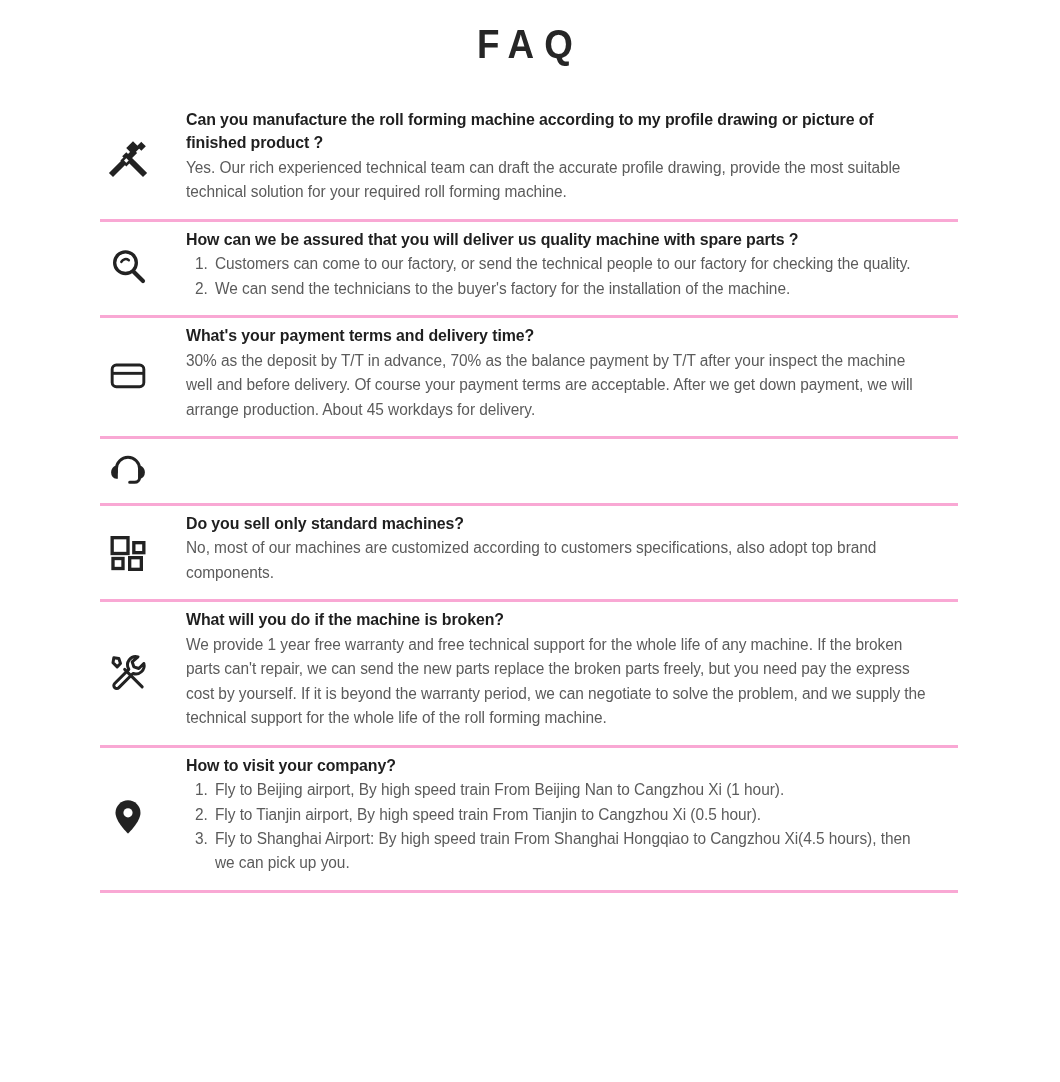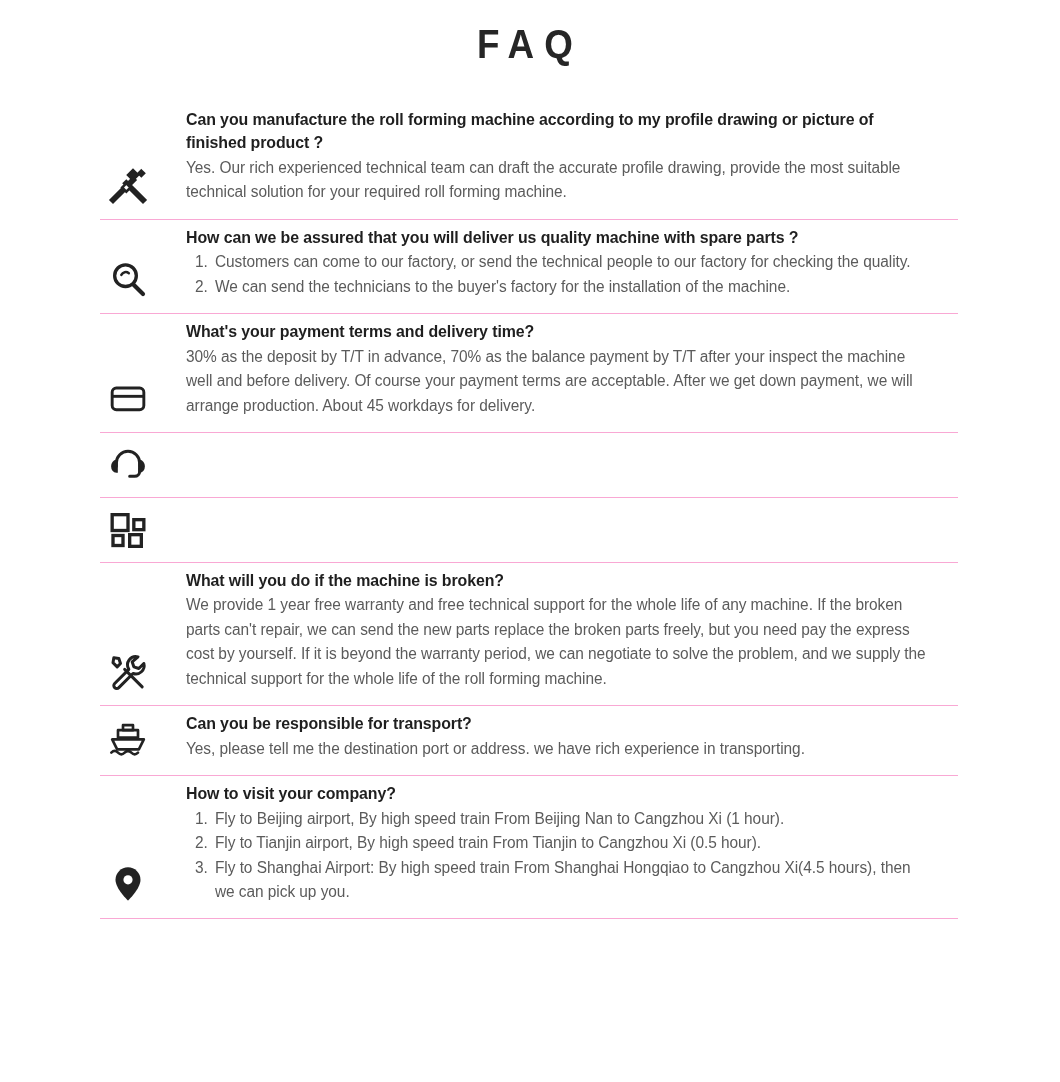--- a/index.html
+++ b/index.html
@@ -43,8 +43,8 @@
   }
   .faq-item {
     display: flex;
-    align-items: flex-end;
-    border-bottom: 1px solid #f9a8d4;
+    align-items: center;
+    border-bottom: 3px solid #f9a8d4;
     padding-top: 2px;
     padding-bottom: 14px;
   }

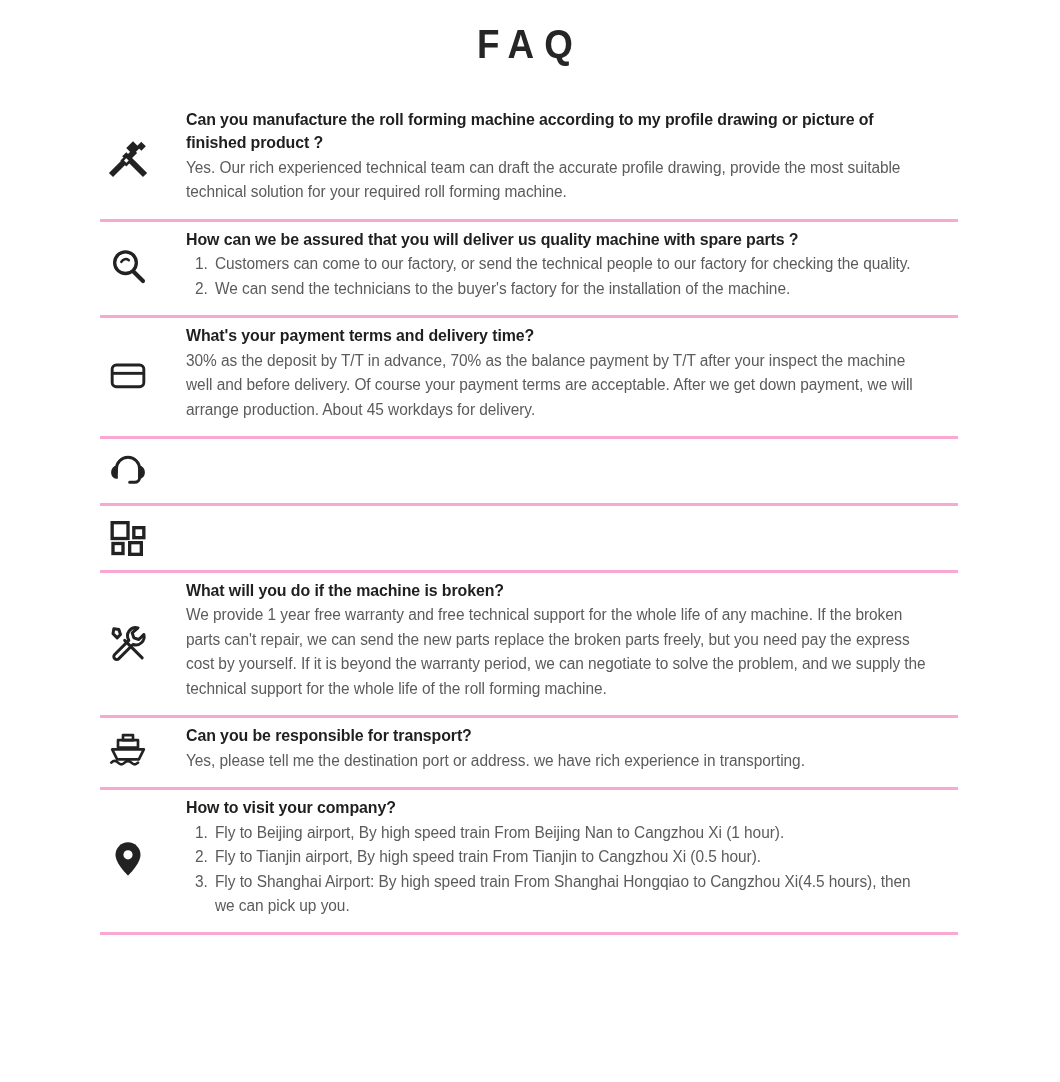--- a/index.html
+++ b/index.html
@@ -177,6 +177,10 @@
           <rect x="26" y="32" width="14" height="14"></rect>
         </svg>
       </div>
+      <div class="content-cell">
+        <div class="q">Do you sell only standard machines?</div>
+        <div class="a">No, most of our machines are customized according to customers specifications, also adopt top brand components.</div>
+      </div>
     </li>
 
     <li class="faq-item">

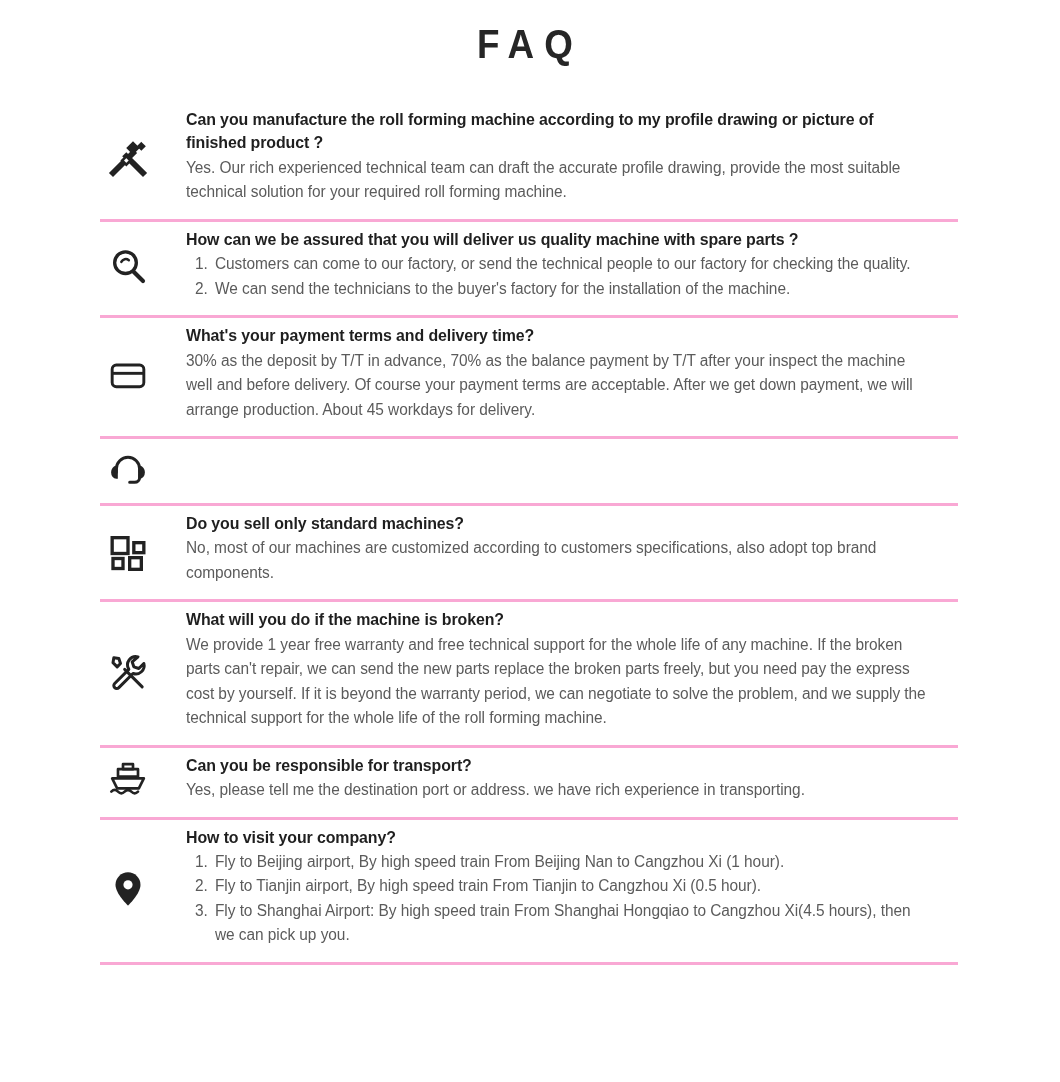--- a/index.html
+++ b/index.html
@@ -197,20 +197,6 @@
       </div>
     </li>
 
-    <li class="faq-item">
-      <div class="icon-cell">
-        <svg width="40" height="40" viewBox="0 0 48 48" fill="none" stroke="#222222" stroke-width="3.2" stroke-linecap="round" stroke-linejoin="round">
-          <rect x="18" y="5" width="12" height="6"></rect>
-          <rect x="12" y="11" width="24" height="9"></rect>
-          <path d="M5 22 h38 l-6 12 h-26 z"></path>
-          <path d="M4 38 q4 -4 8 0 q4 4 8 0 q4 -4 8 0 q4 4 8 0" fill="none" stroke-width="3.2"></path>
-        </svg>
-      </div>
-      <div class="content-cell">
-        <div class="q">Can you be responsible for transport?</div>
-        <div class="a">Yes, please tell me the destination port or address. we have rich experience in transporting.</div>
-      </div>
-    </li>
 
     <li class="faq-item">
       <div class="icon-cell">

